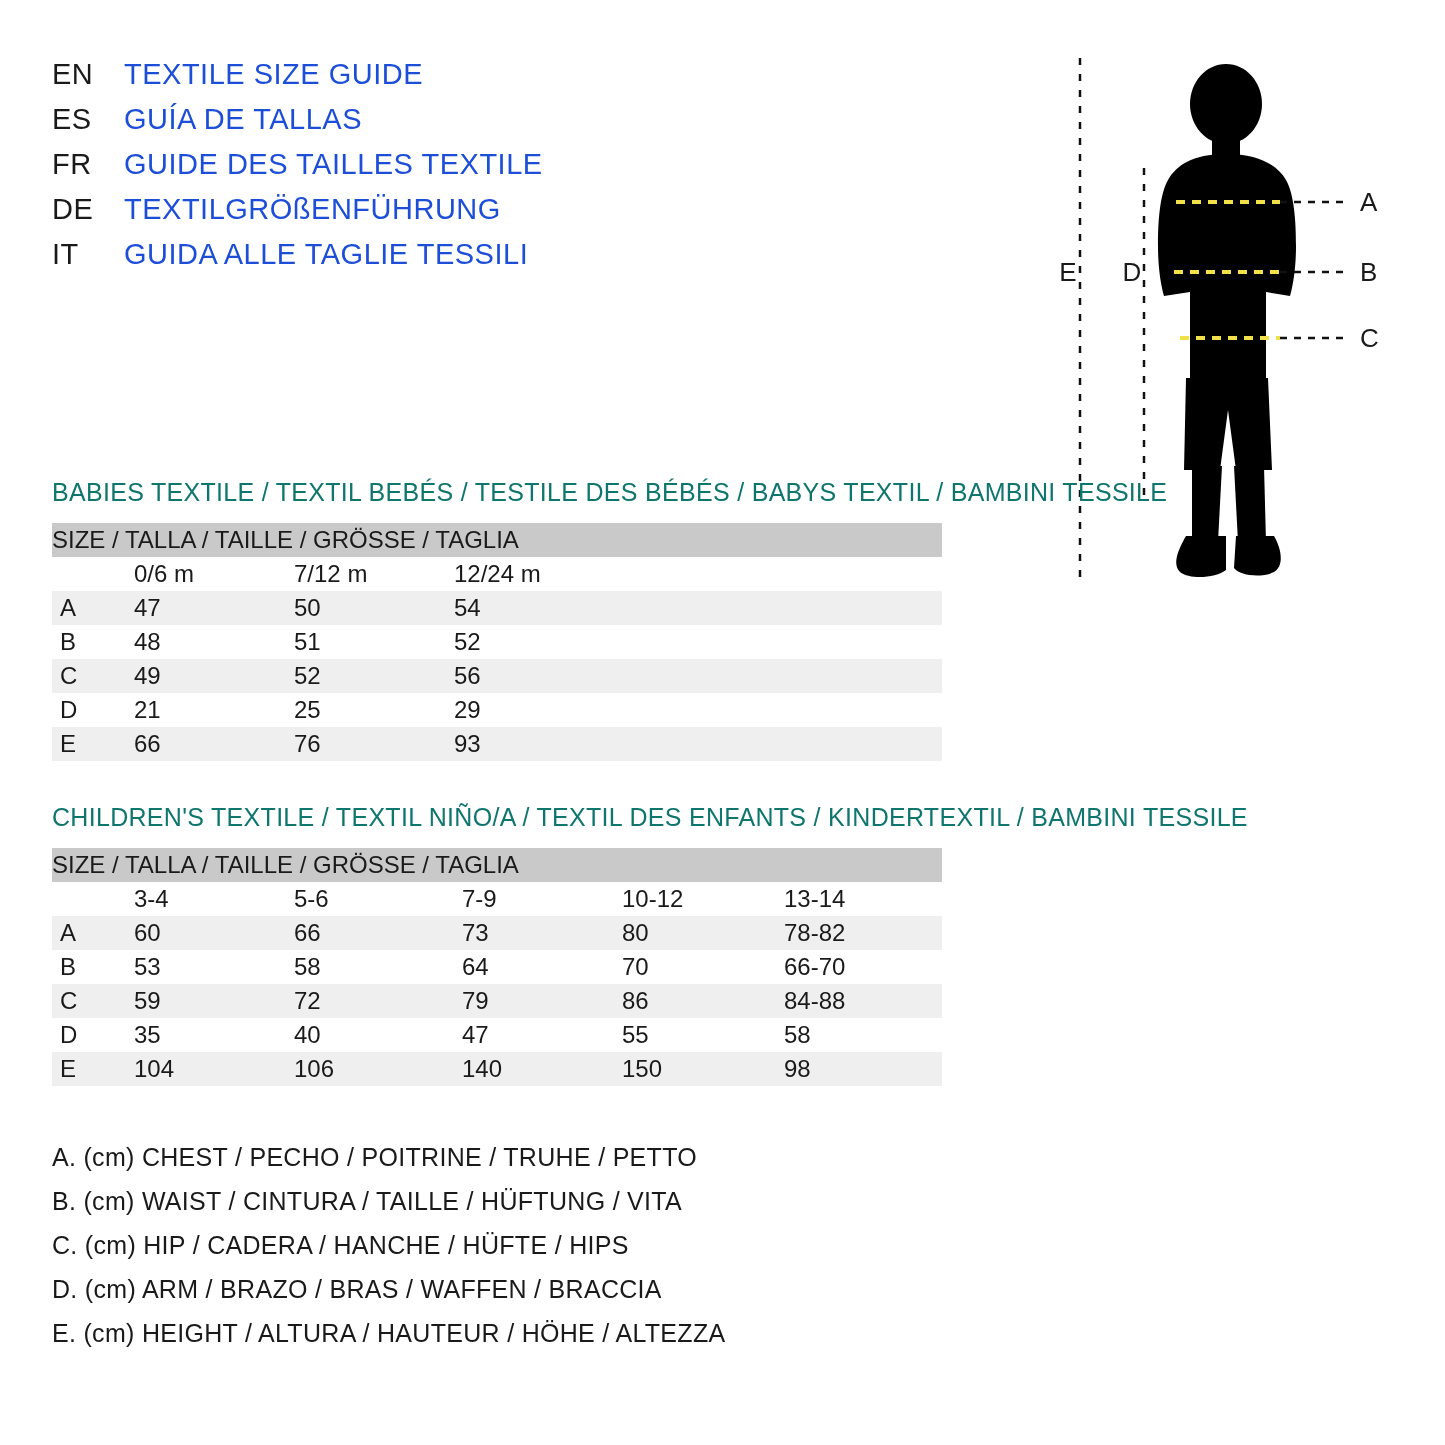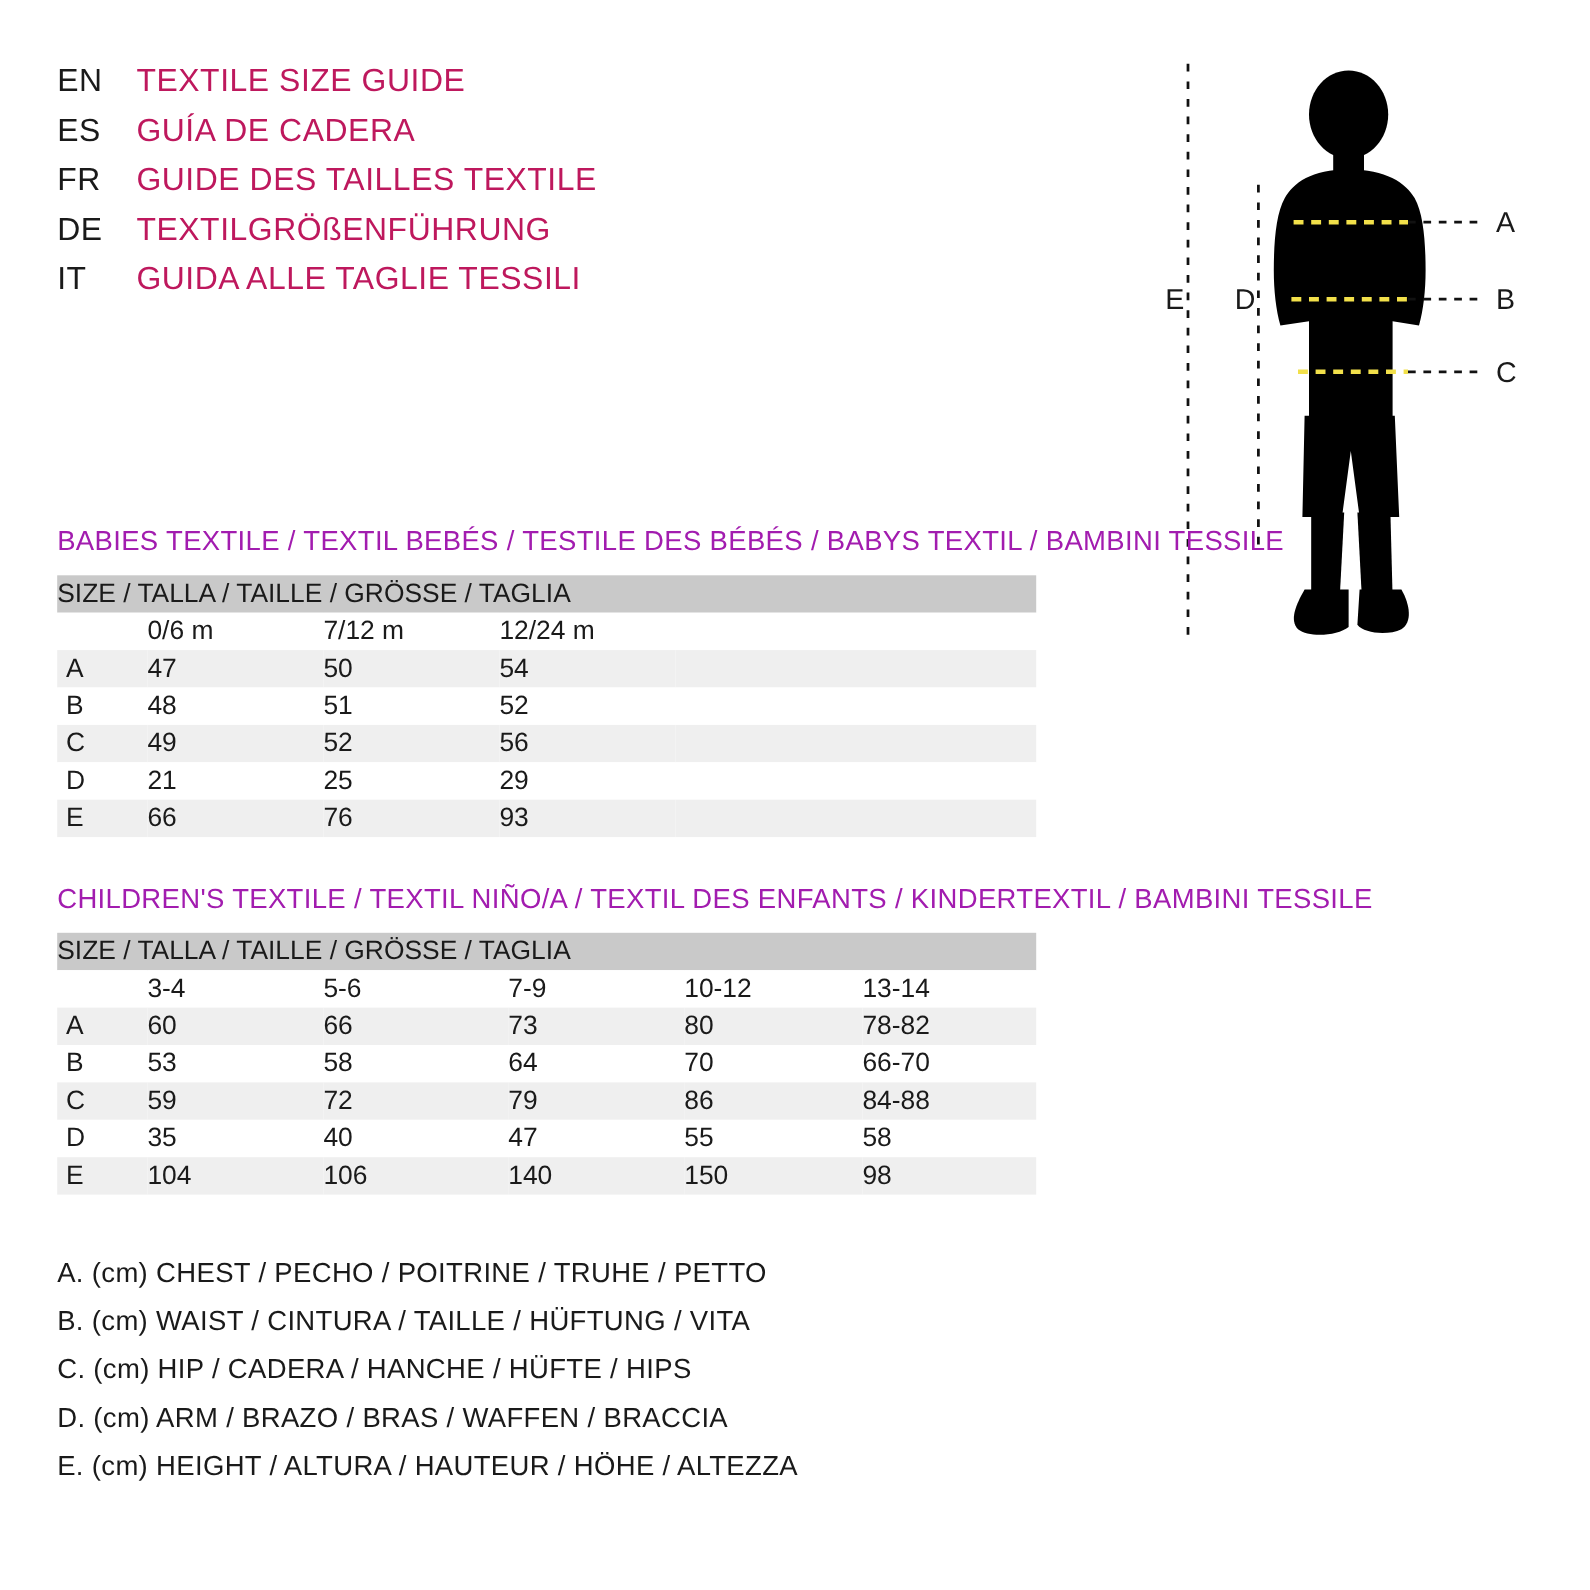--- a/index.html
+++ b/index.html
@@ -37,7 +37,7 @@
   .lang-text {
     font-size: 29px;
     letter-spacing: 0.5px;
-    color: #be185d;
+    color: #1d4ed8;
   }
 
   

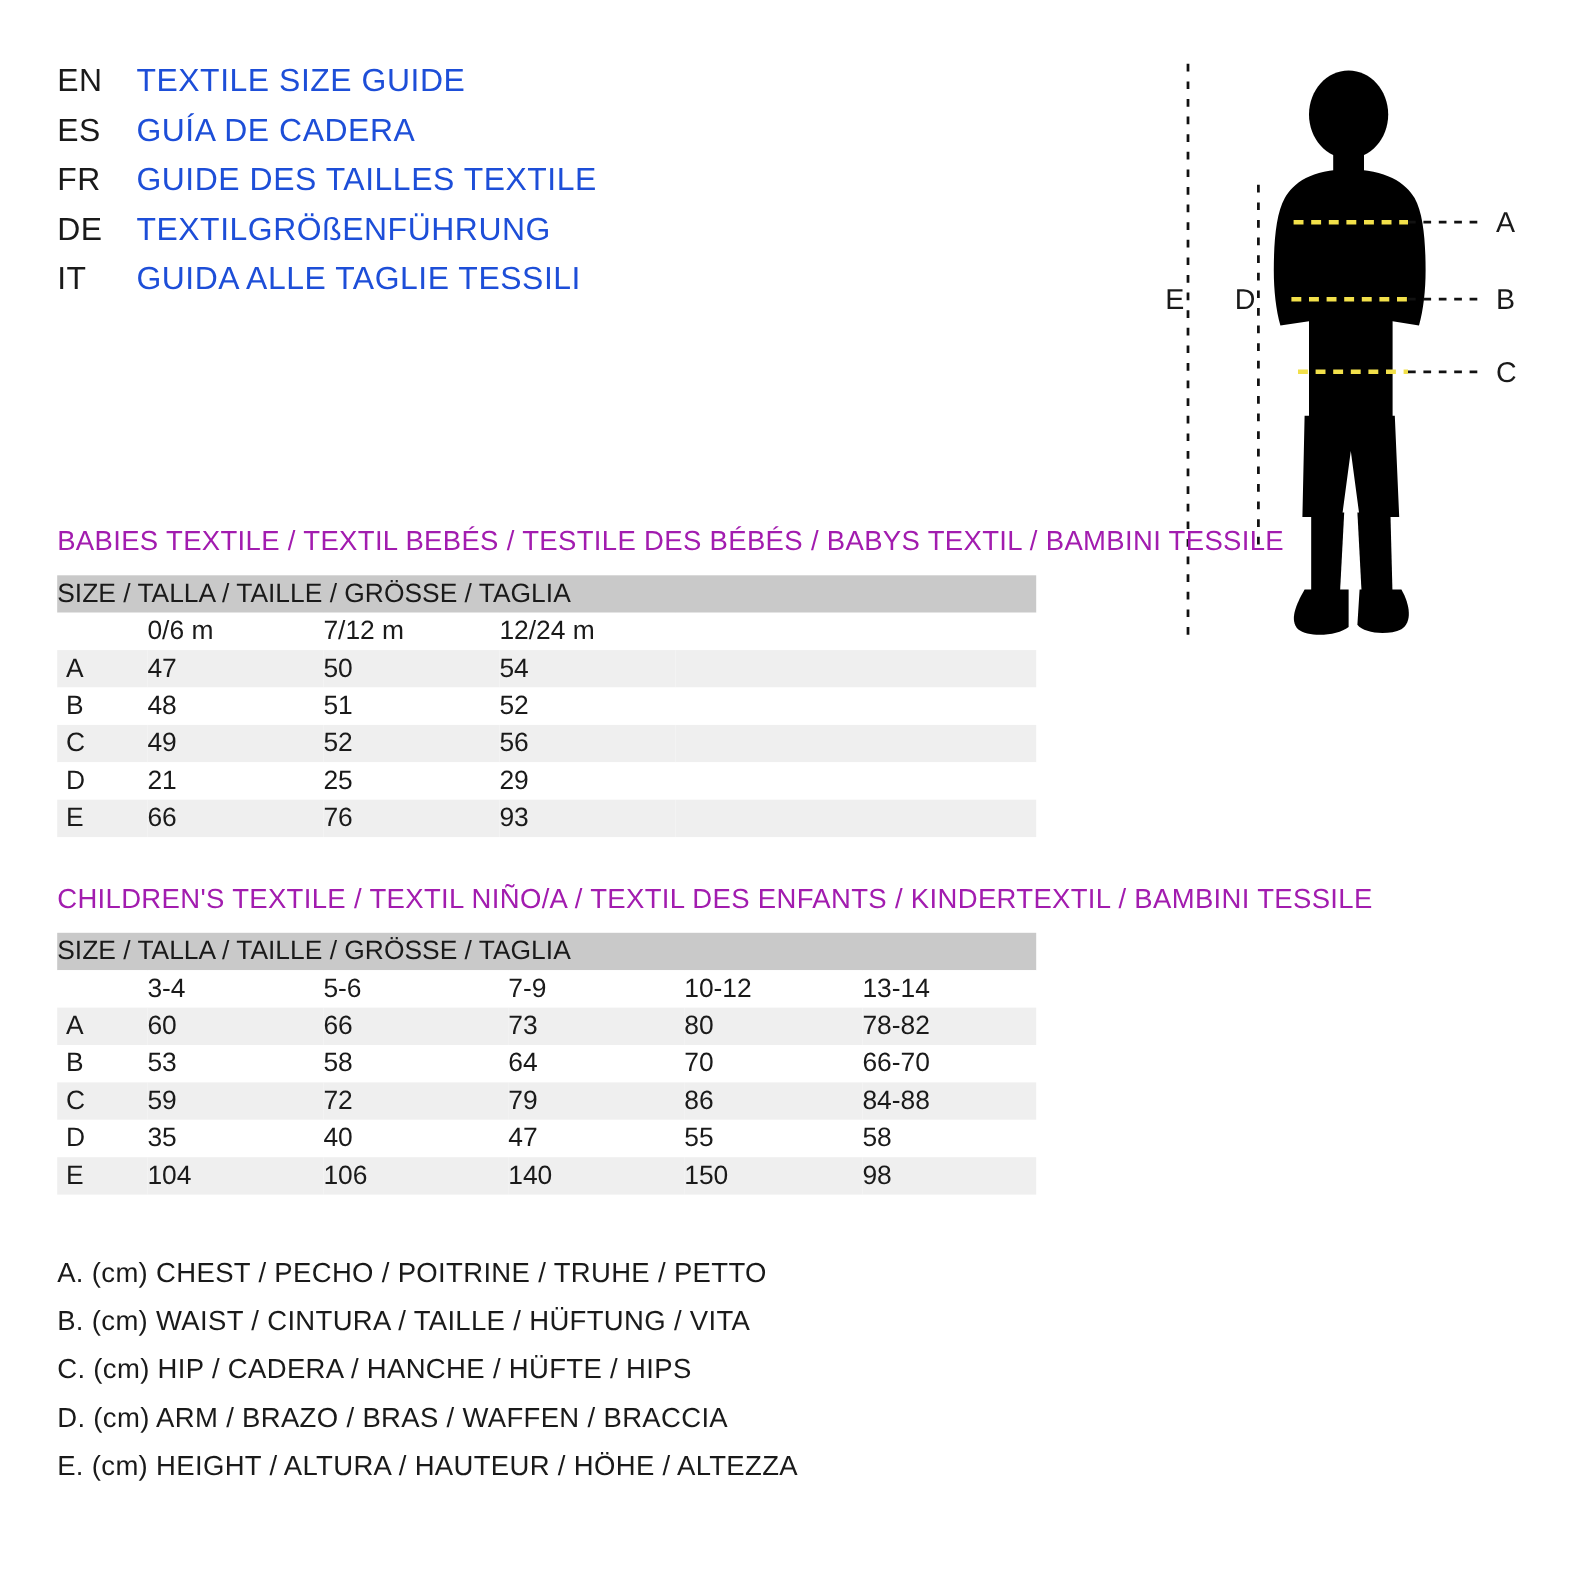--- a/index.html
+++ b/index.html
@@ -143,7 +143,7 @@
   </div>
   <div class="lang-row">
     <span class="lang-code">ES</span>
-    <span class="lang-text">GUÍA DE CADERA</span>
+    <span class="lang-text">GUÍA DE TALLAS</span>
   </div>
   <div class="lang-row">
     <span class="lang-code">FR</span>

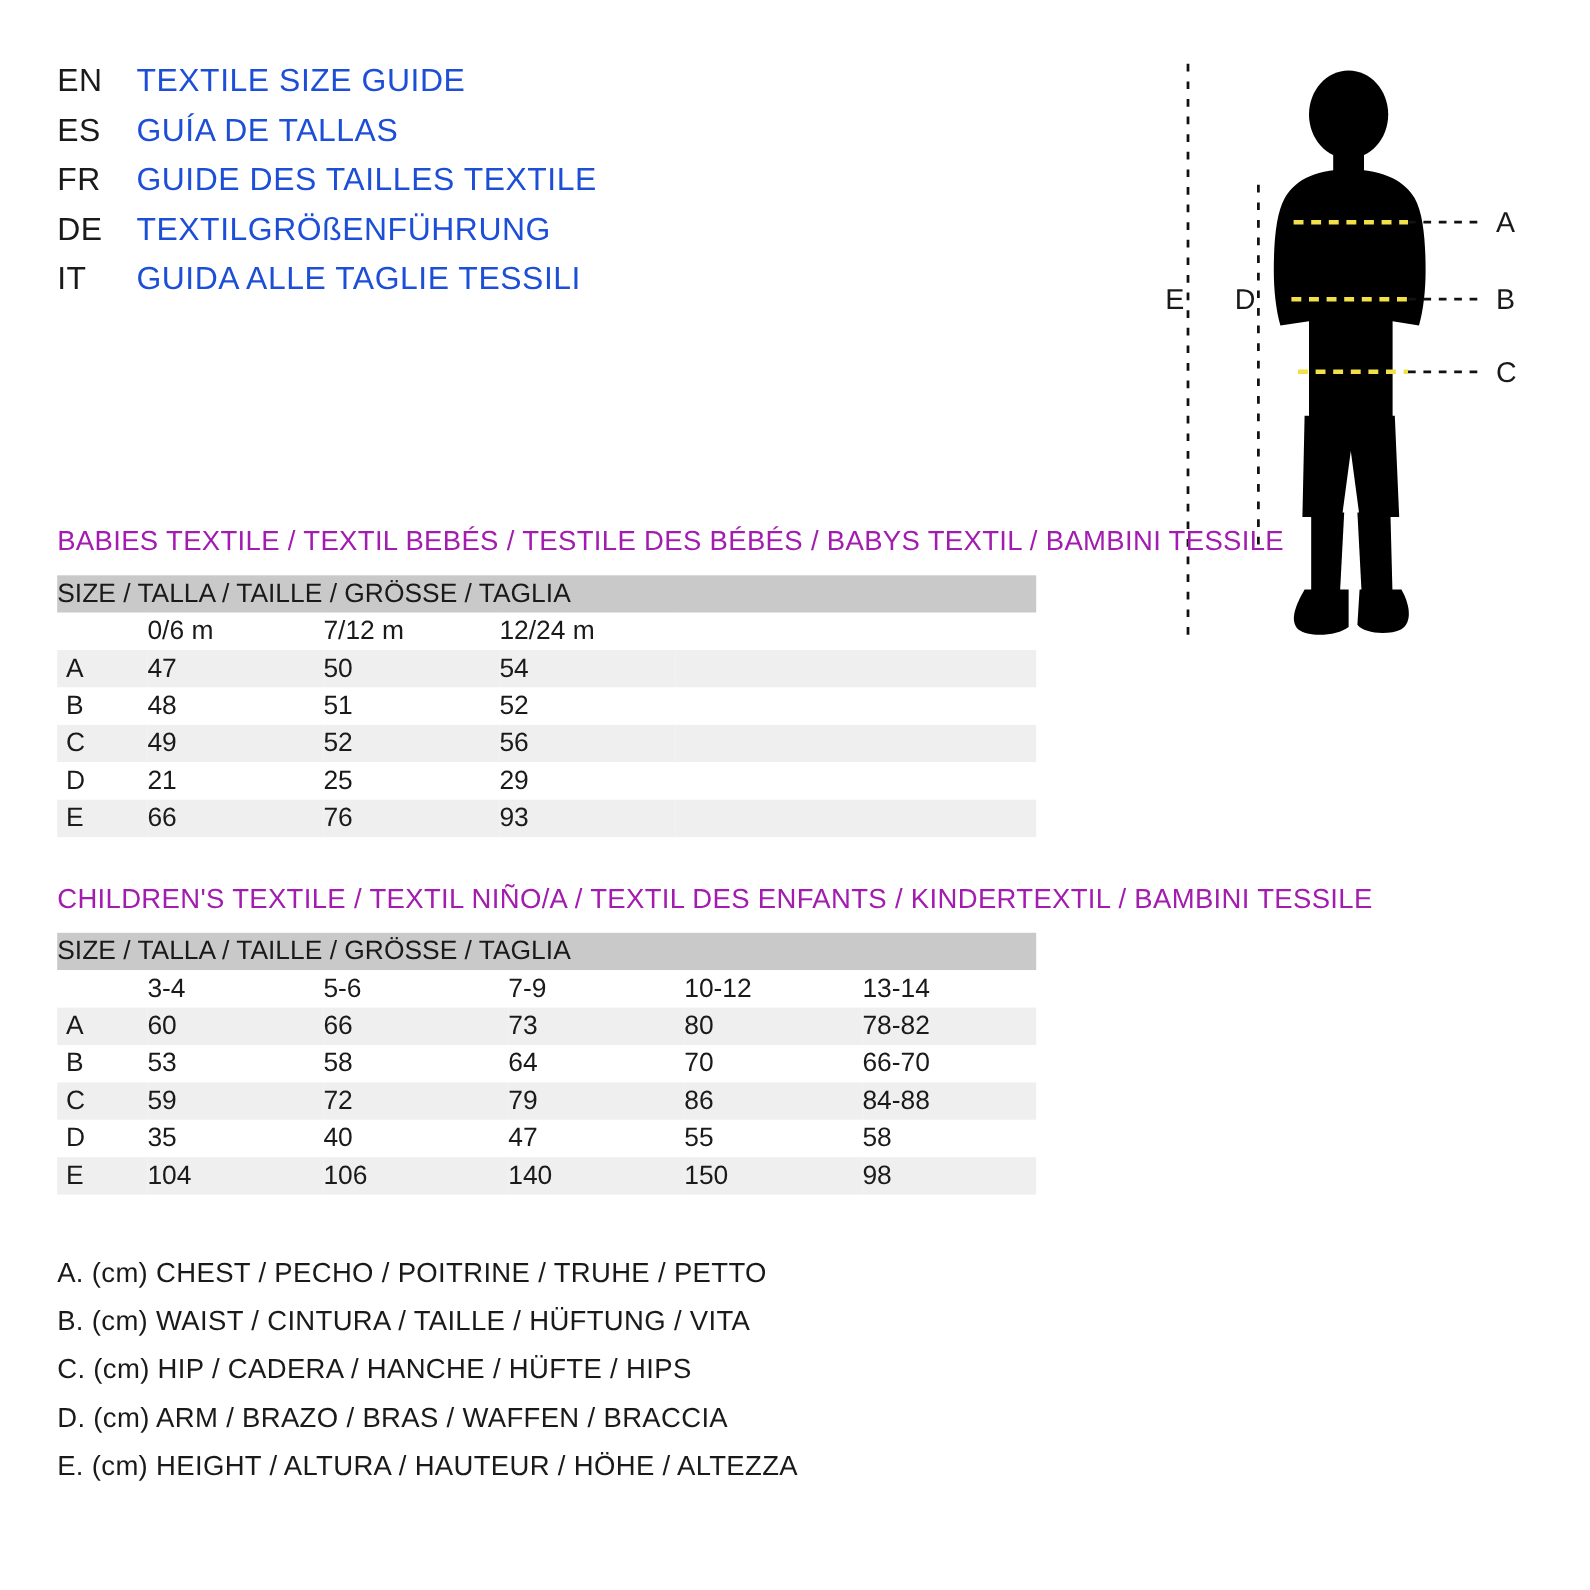--- a/index.html
+++ b/index.html
@@ -58,7 +58,7 @@
   .section-title {
     font-size: 25px;
     letter-spacing: 0.3px;
-    color: #a21caf;
+    color: #0f766e;
     margin-bottom: 16px;
   }
   table.size-table {

